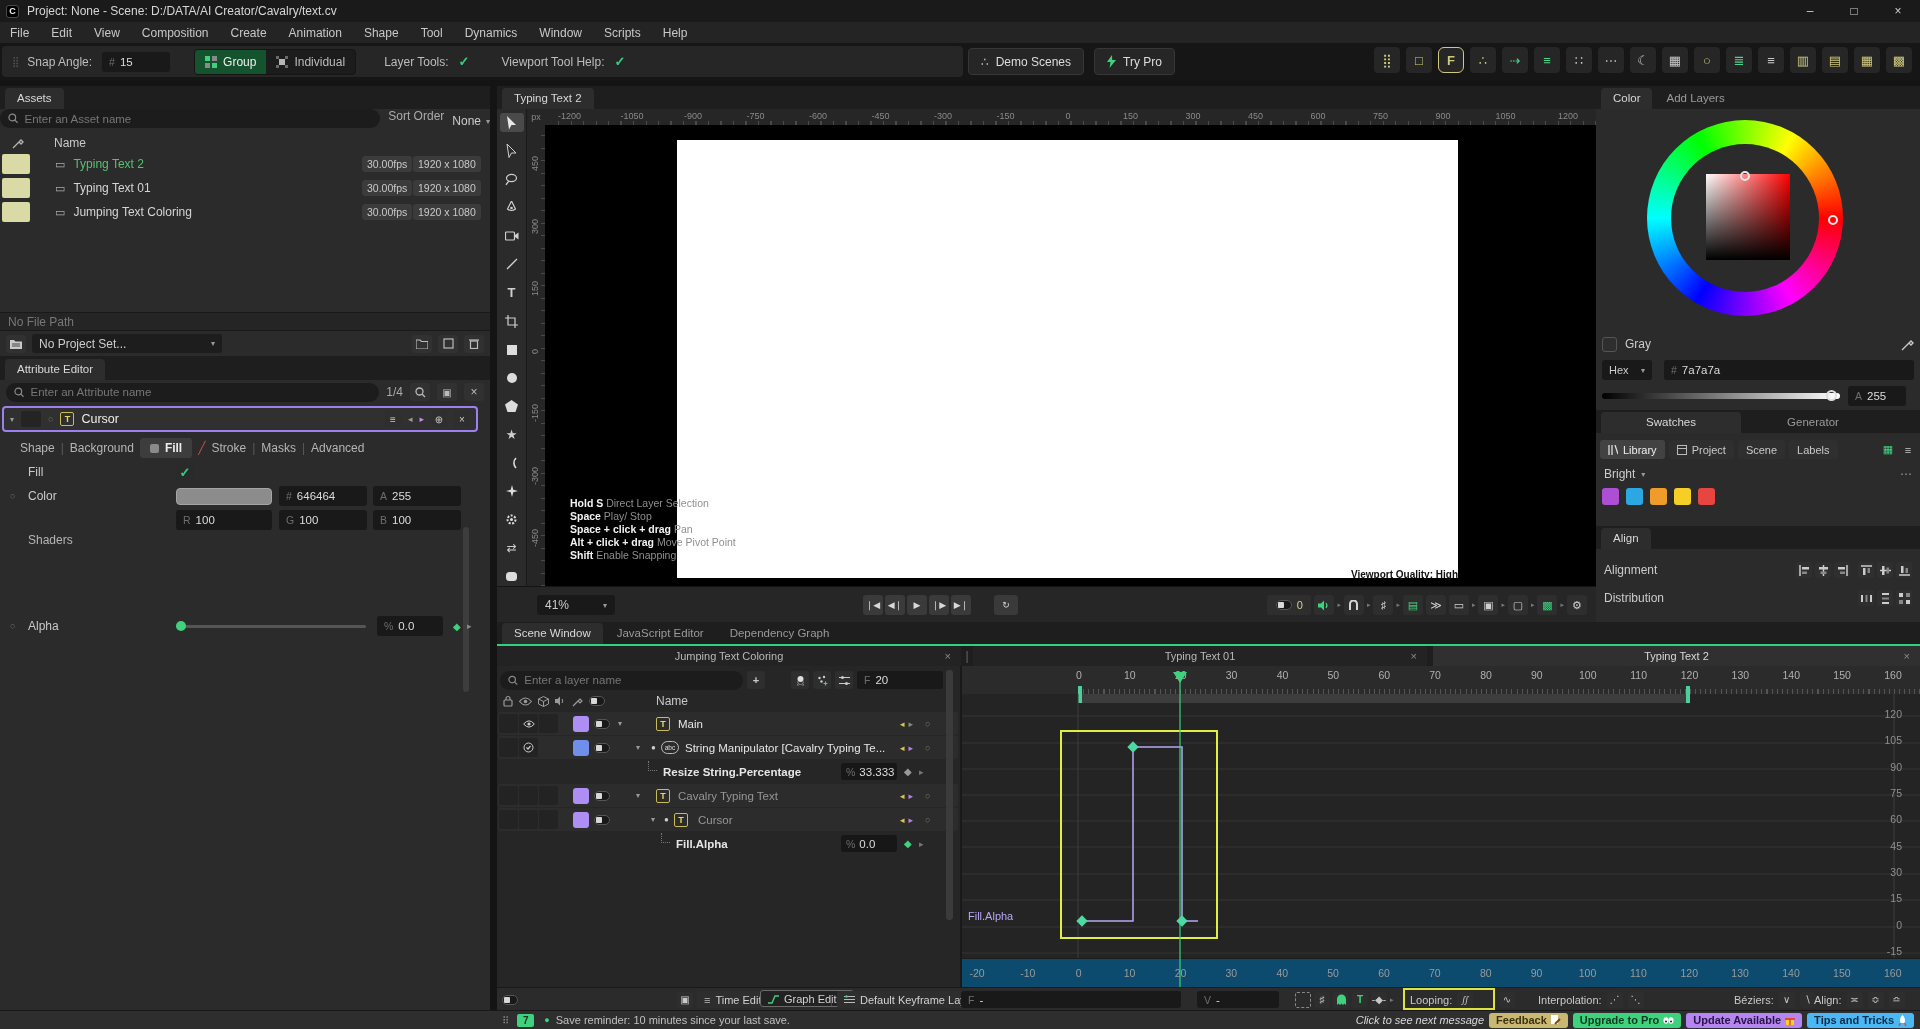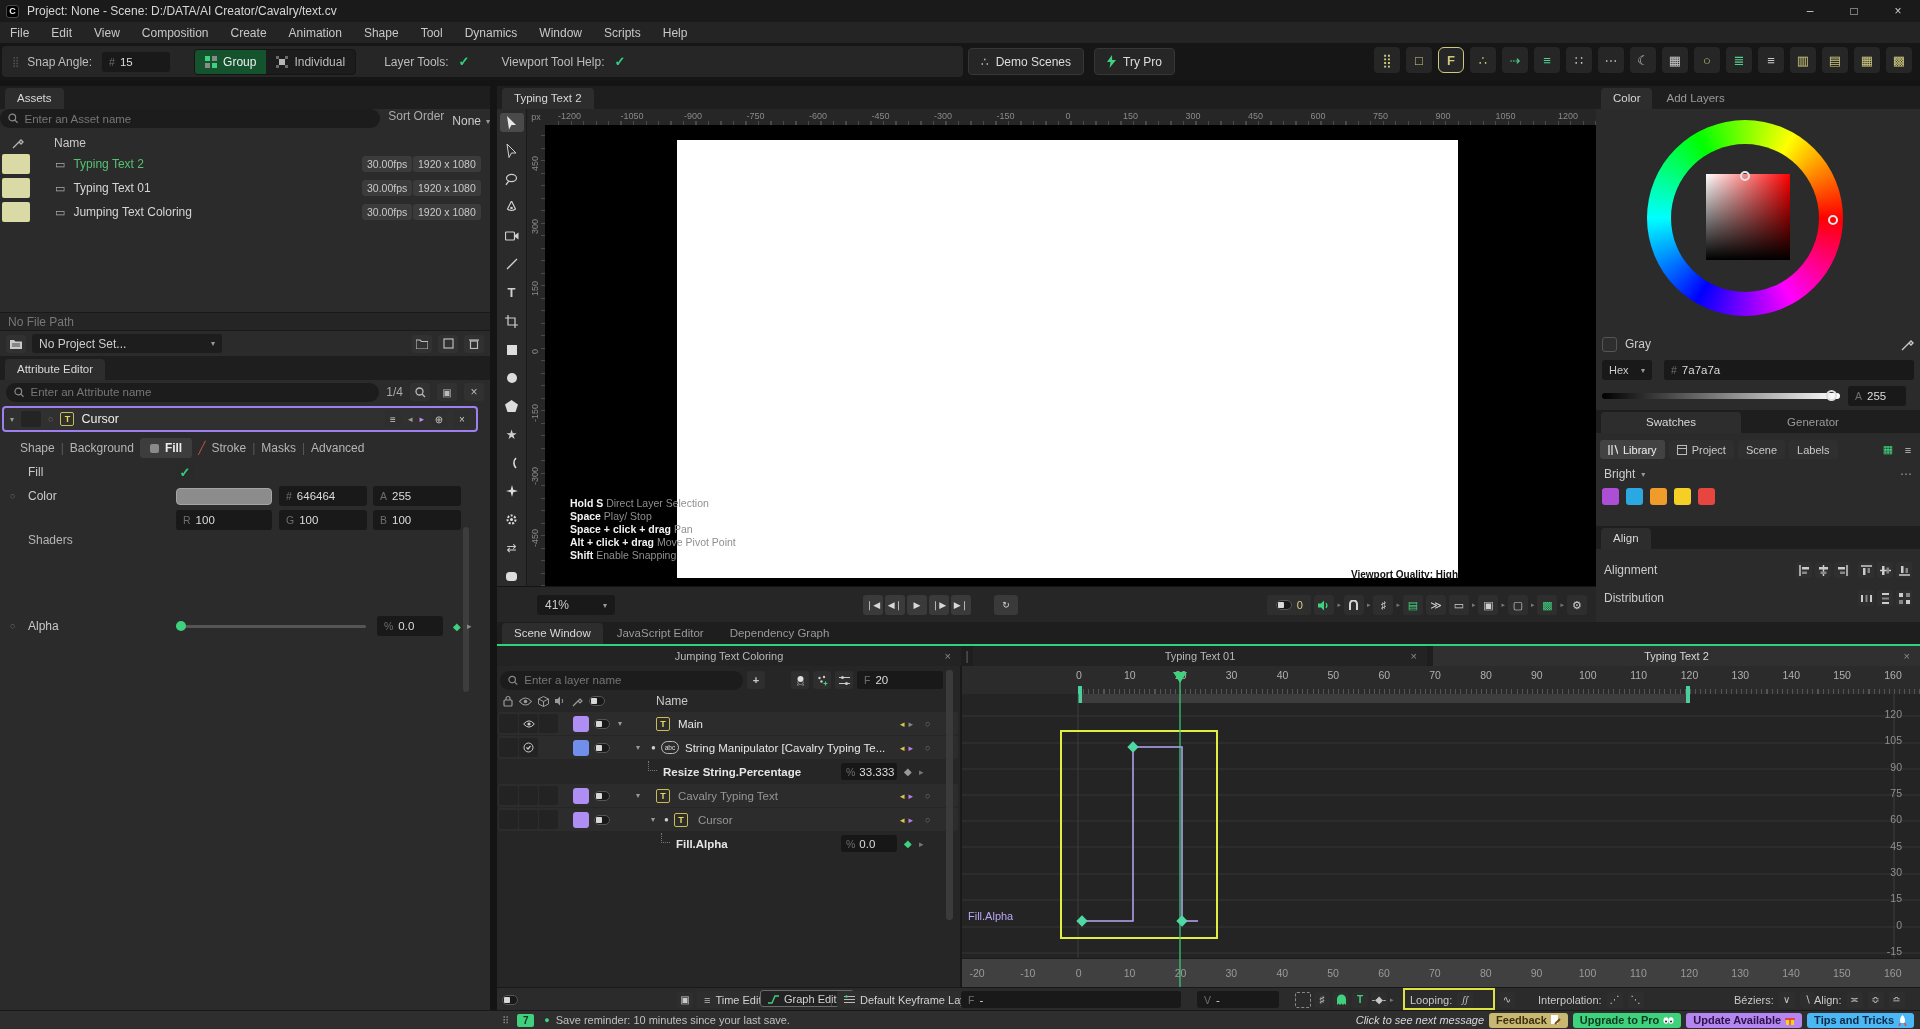--- a/index.html
+++ b/index.html
@@ -173,7 +173,7 @@
   .gtick { width:22px; text-align:center; font-size:10.5px; color:#b0b0b0; }
   #workbar { left:116px; top:28px; width:612px; height:9px; background:#3d3d3d; }
   .wcap { position:absolute; top:-8px; width:4px; height:17px; background:#4ccf9f; }
-  #g-bruler { left:0; top:292px; width:958px; height:29px; background:#404040; position:absolute; border-top:1px solid #1c1c1c; }
+  #g-bruler { left:0; top:292px; width:958px; height:29px; background:#0c4a6e; position:absolute; border-top:1px solid #1c1c1c; }
   #gb-ticks { position:absolute; left:4px; top:8px; width:938px; display:flex; justify-content:space-between; }
   .gbtick { width:22px; text-align:center; font-size:10.5px; color:#9a9a9a; }
   #vaxis { position:absolute; left:898px; top:42px; height:253px; width:42px; display:flex; flex-direction:column; justify-content:space-between; z-index:3; }

